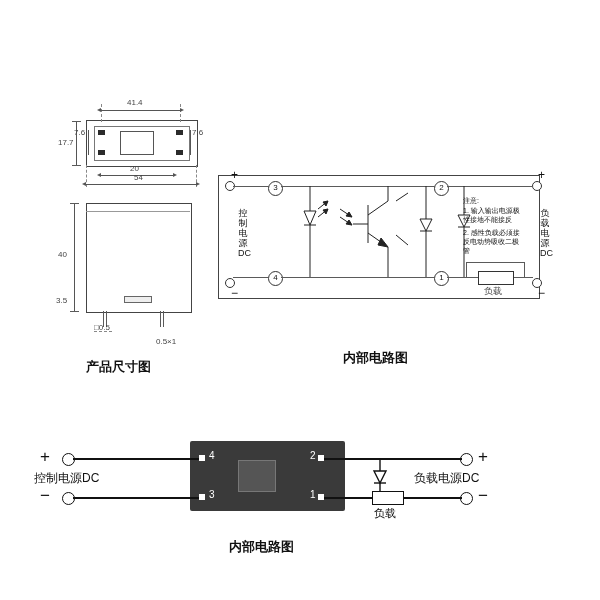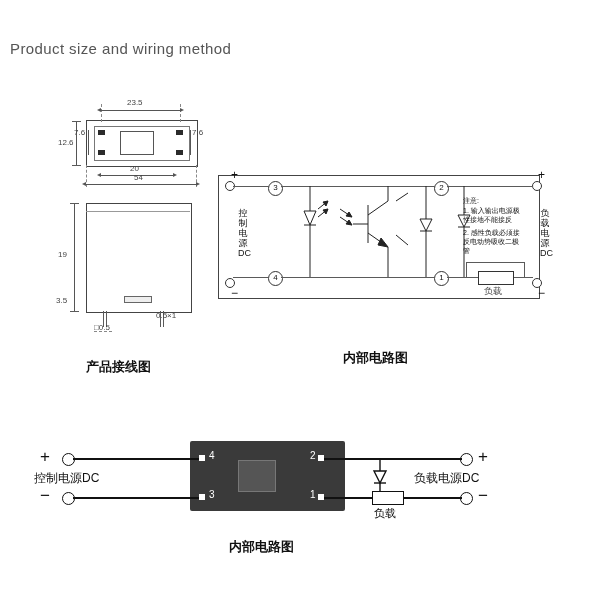--- a/index.html
+++ b/index.html
@@ -73,7 +73,6 @@
 
 <div class="page">
 
-  <div class="title">Product size and wiring method</div>
 
   <div>
     <div class="tv-outer"></div>

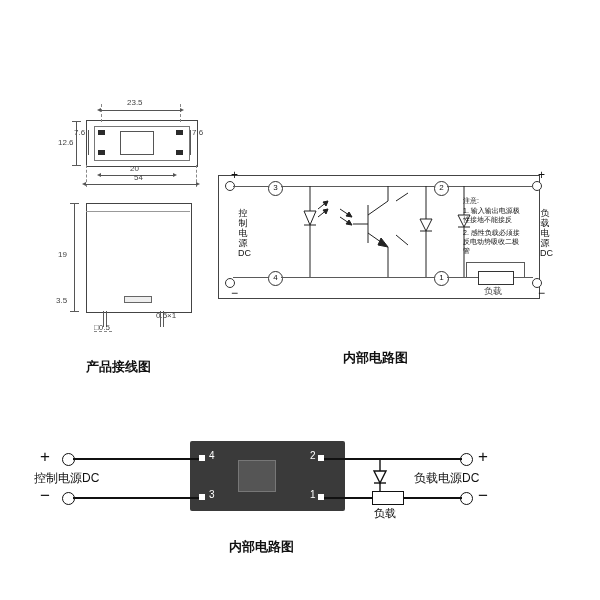--- a/index.html
+++ b/index.html
@@ -87,7 +87,7 @@
     <div class="dashv" style="left:101px;top:104px;height:18px;"></div>
     <div class="dashv" style="left:180px;top:104px;height:18px;"></div>
     <div class="arrline arrow-l arrow-r" style="left:101px;top:110px;width:79px;"></div>
-    <div class="dim" style="left:127px;top:98px;">23.5</div>
+    <div class="dim" style="left:127px;top:98px;">41.4</div>
 
     <div class="varr" style="left:76px;top:121px;height:44px;"></div>
     <div class="dim" style="left:58px;top:138px;">12.6</div>

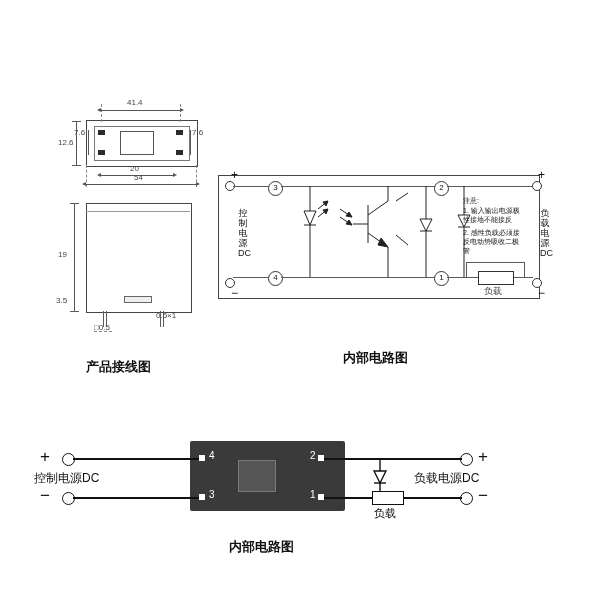--- a/index.html
+++ b/index.html
@@ -90,7 +90,7 @@
     <div class="dim" style="left:127px;top:98px;">41.4</div>
 
     <div class="varr" style="left:76px;top:121px;height:44px;"></div>
-    <div class="dim" style="left:58px;top:138px;">12.6</div>
+    <div class="dim" style="left:58px;top:138px;">17.7</div>
     <div class="dashv" style="left:76px;top:121px;height:0;"></div>
     <div class="ln h" style="left:72px;top:121px;width:9px;"></div>
     <div class="ln h" style="left:72px;top:165px;width:9px;"></div>

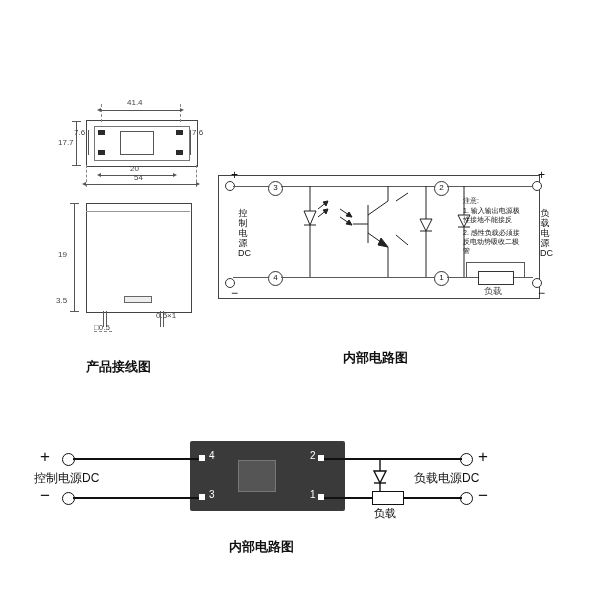--- a/index.html
+++ b/index.html
@@ -123,7 +123,7 @@
     <div class="varr" style="left:74px;top:203px;height:108px;"></div>
     <div class="ln h" style="left:70px;top:203px;width:9px;"></div>
     <div class="ln h" style="left:70px;top:311px;width:9px;"></div>
-    <div class="dim" style="left:58px;top:250px;">19</div>
+    <div class="dim" style="left:58px;top:250px;">40</div>
 
     <div class="varr" style="left:74px;top:295px;height:16px;"></div>
     <div class="dim" style="left:56px;top:296px;text-align:center;">3.5</div>

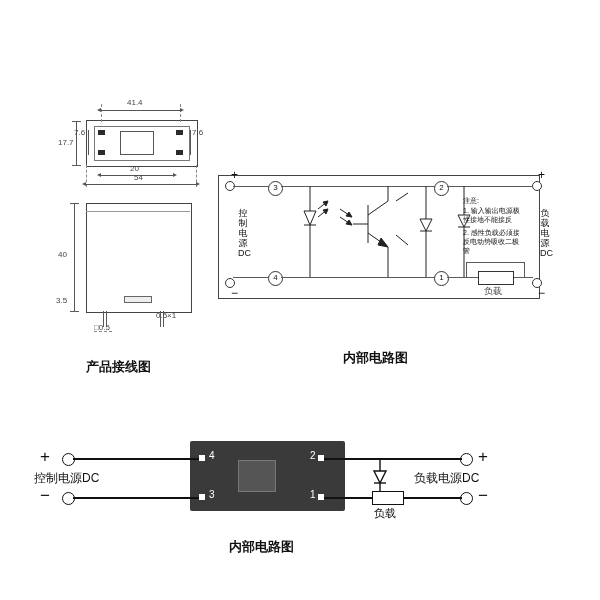--- a/index.html
+++ b/index.html
@@ -130,7 +130,7 @@
 
     <div class="dash" style="left:94px;top:331px;width:18px;"></div>
     <div class="dim" style="left:94px;top:323px;">□0.5</div>
-    <div class="dim" style="left:156px;top:311px;">0.5×1</div>
+    <div class="dim" style="left:156px;top:337px;">0.5×1</div>
   </div>
 
   <div class="cap" style="left:86px;top:358px;">产品接线图</div>

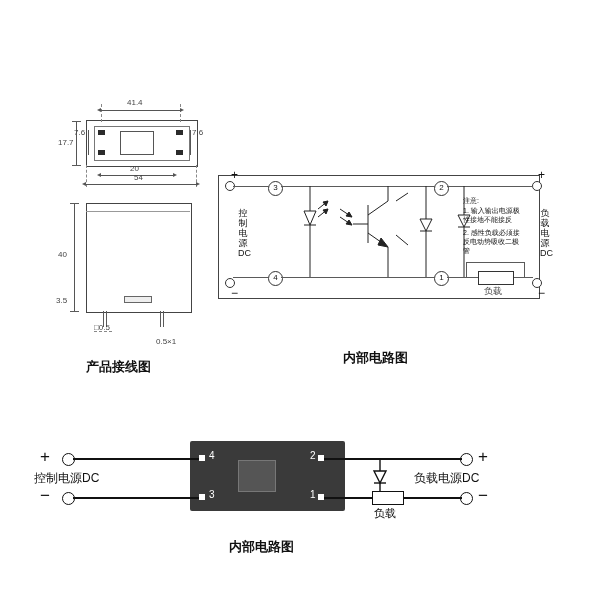--- a/index.html
+++ b/index.html
@@ -133,7 +133,7 @@
     <div class="dim" style="left:156px;top:337px;">0.5×1</div>
   </div>
 
-  <div class="cap" style="left:86px;top:358px;">产品接线图</div>
+  <div class="cap" style="left:86px;top:358px;">产品尺寸图</div>
 
   <div>
     <div class="circ"></div>

